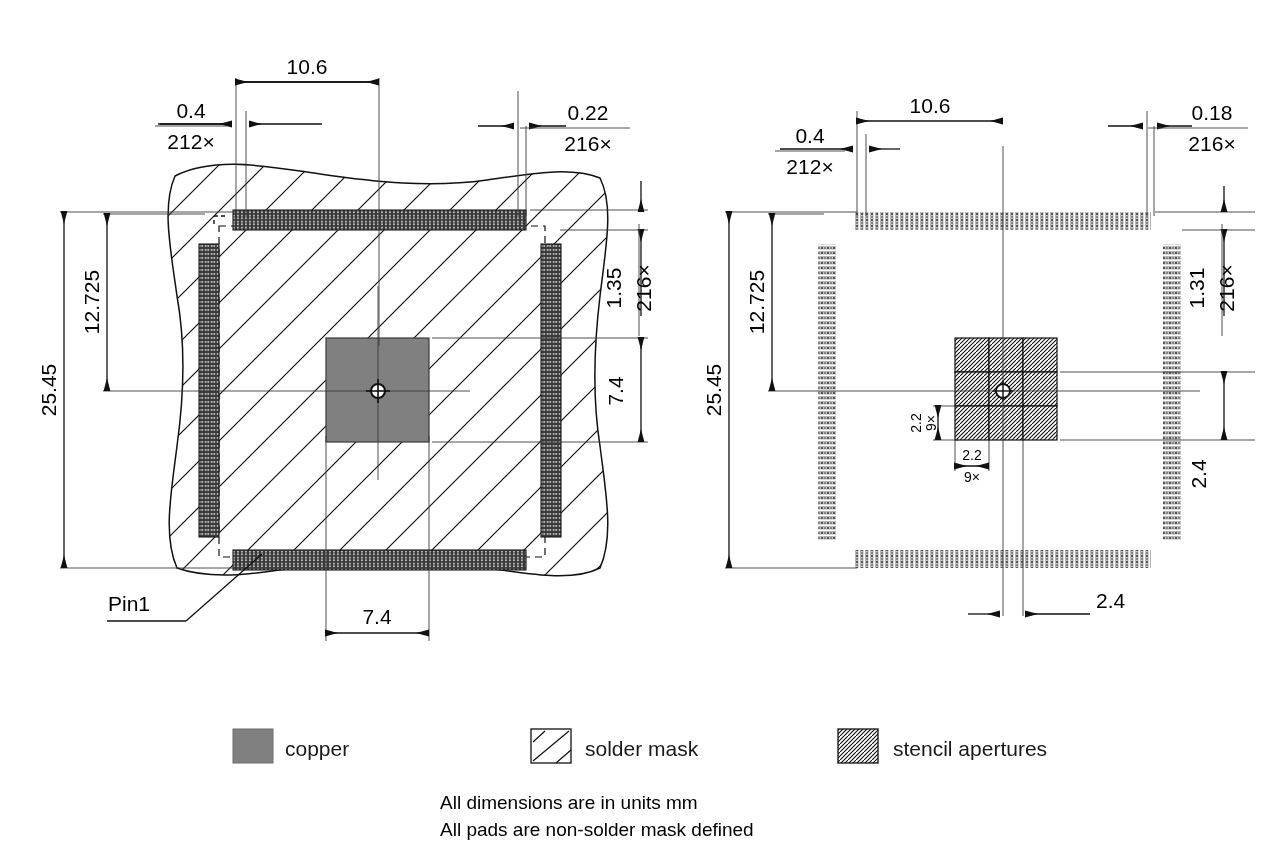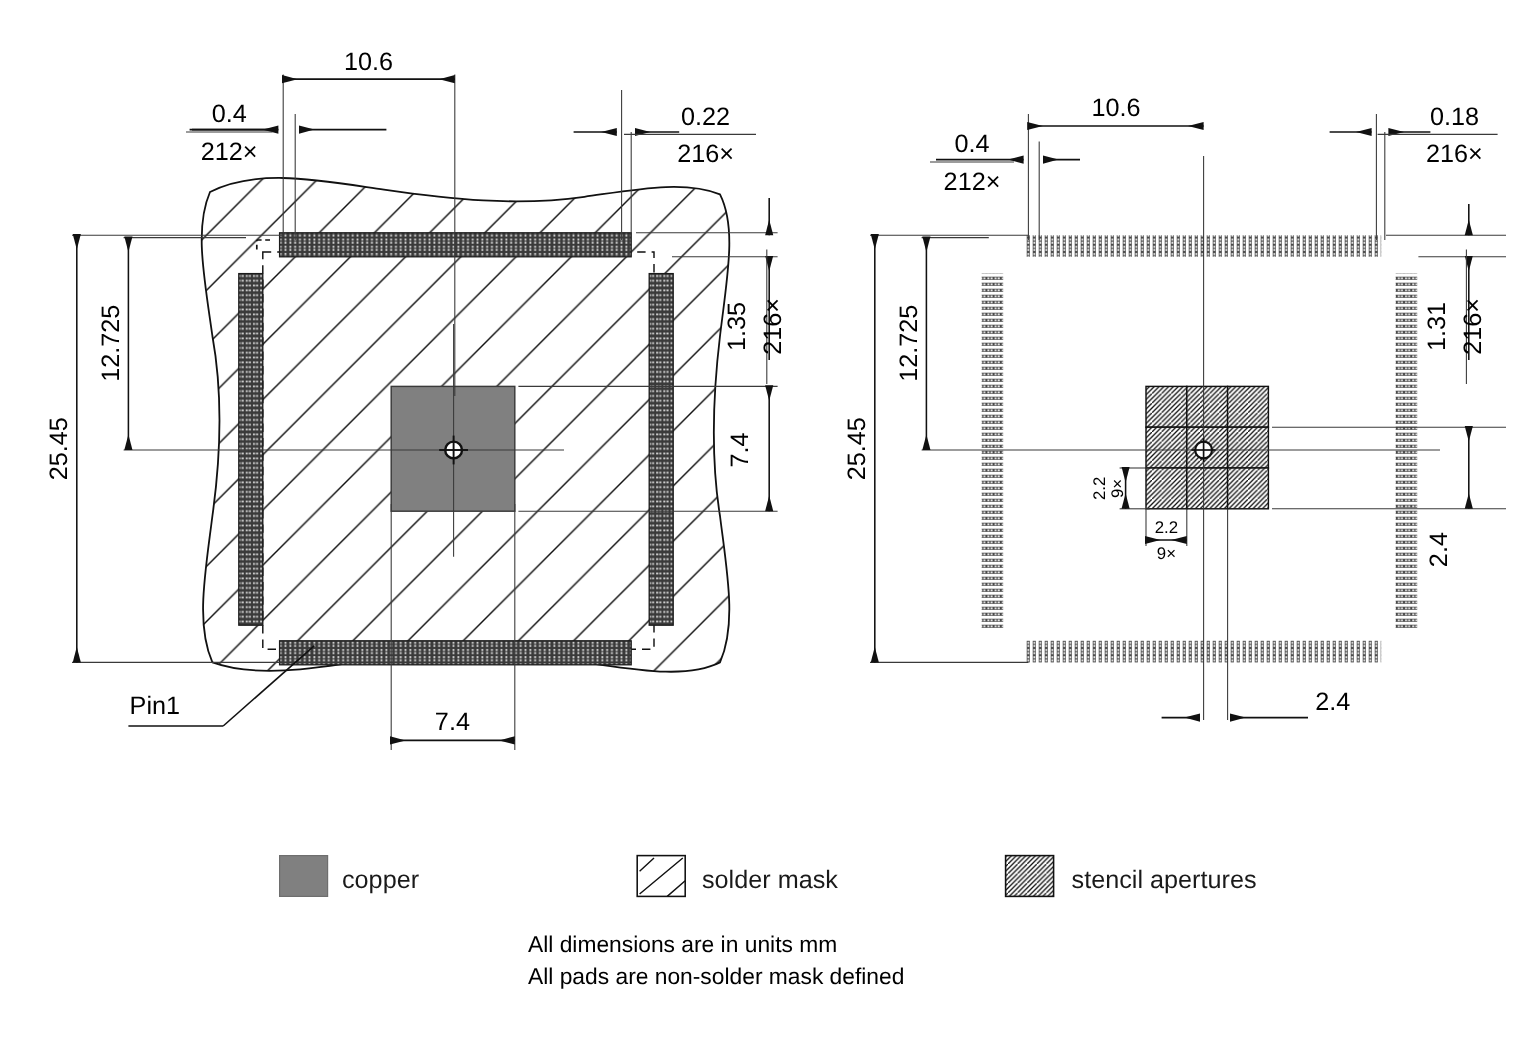--- a/index.html
+++ b/index.html
@@ -20,6 +20,7 @@
     position: relative;
     width: 1280px;
     height: 614px;
+    margin-top: 16px;
   }
   svg.drawing {
     position: absolute;

